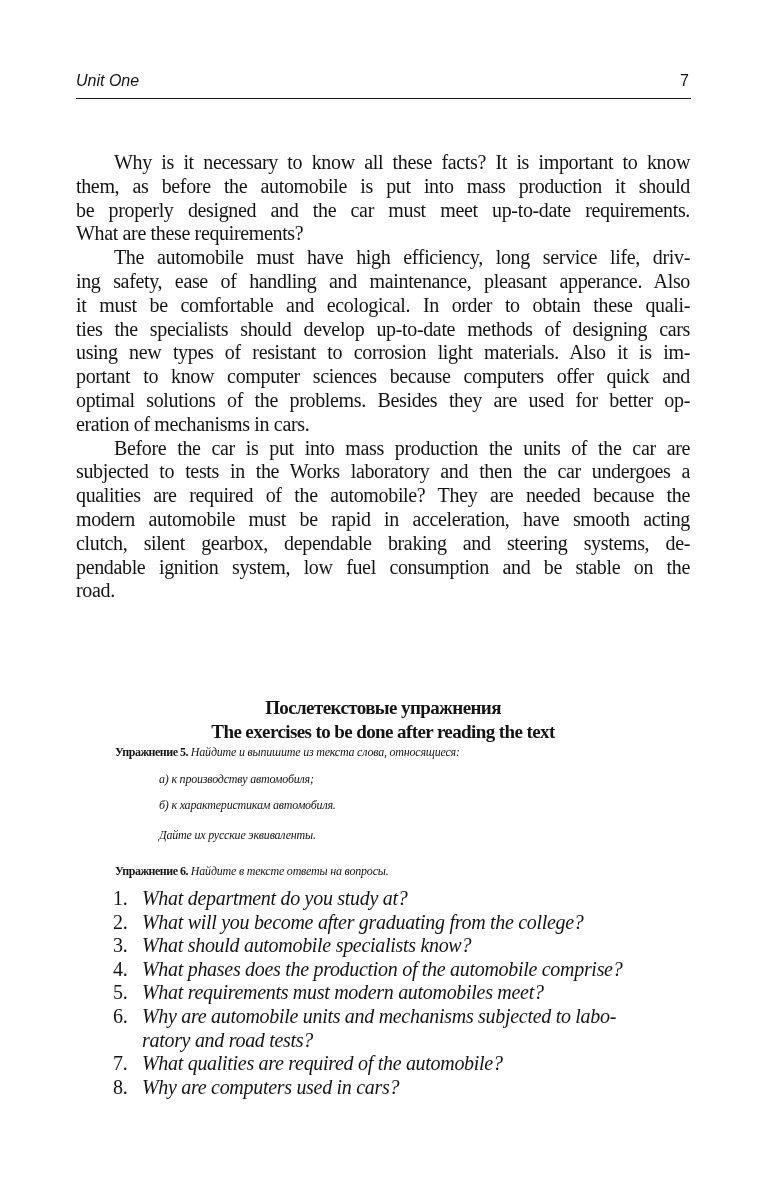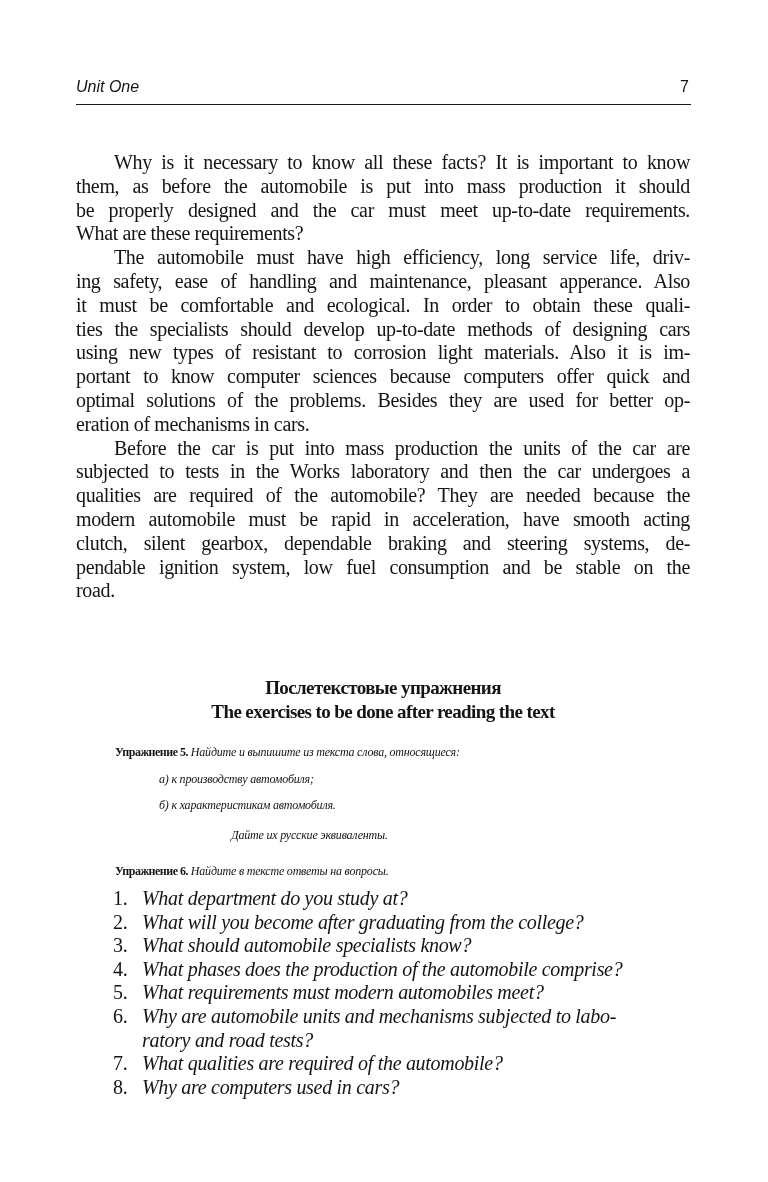--- a/index.html
+++ b/index.html
@@ -17,7 +17,7 @@
     .page-header {
       position: absolute;
       left: 76px;
-      top: 78px;
+      top: 72px;
       width: 615px;
       height: 26px;
       border-bottom: 1.5px solid #1a1a1a;

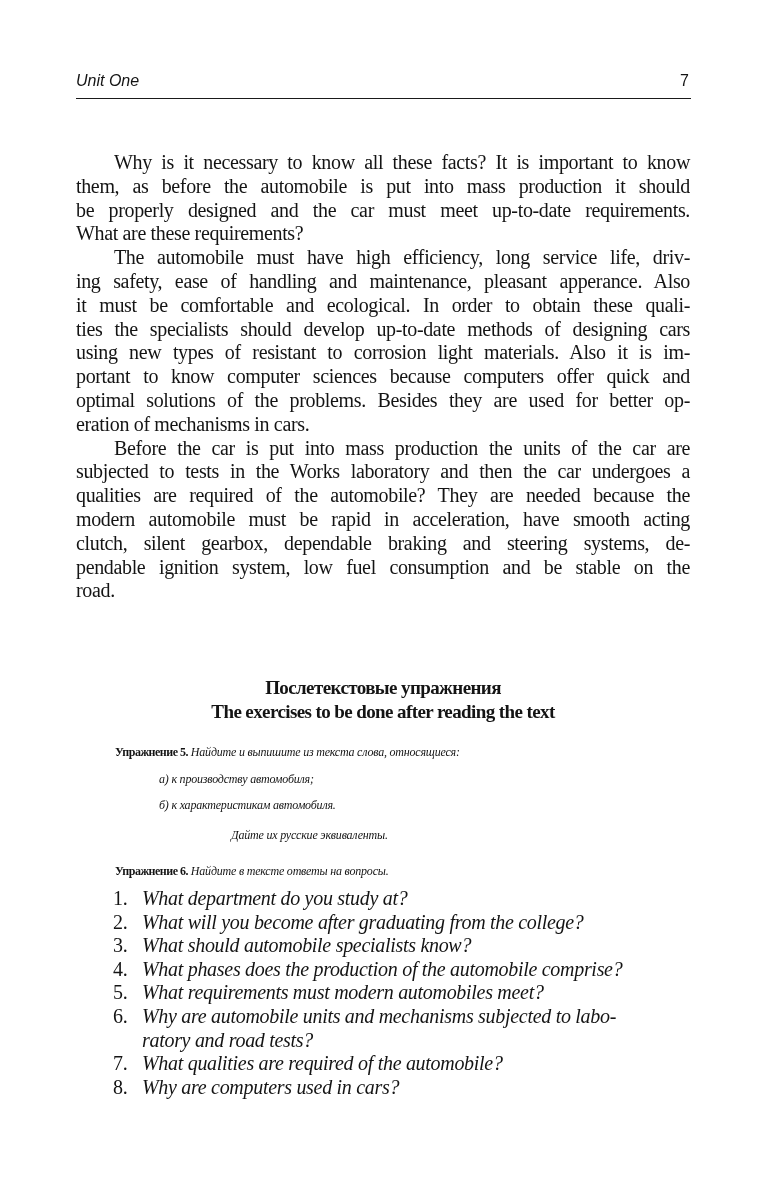--- a/index.html
+++ b/index.html
@@ -60,7 +60,7 @@
     .section-heading {
       position: absolute;
       left: 76px;
-      top: 676px;
+      top: 696px;
       width: 614px;
       text-align: center;
       font-family: "Liberation Serif", serif;

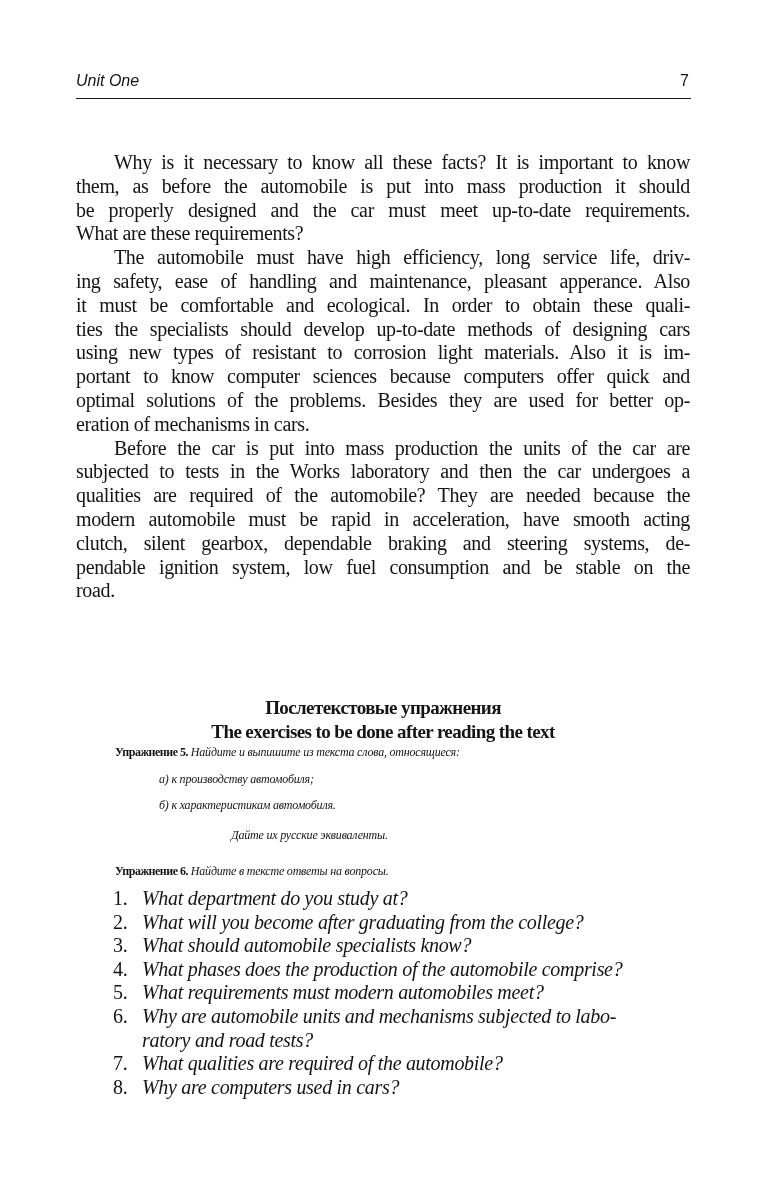--- a/index.html
+++ b/index.html
@@ -94,7 +94,6 @@
     }
     .sub-item.gap {
       margin-top: 4px;
-      text-align: center;
     }
     .question-list {
       position: absolute;

